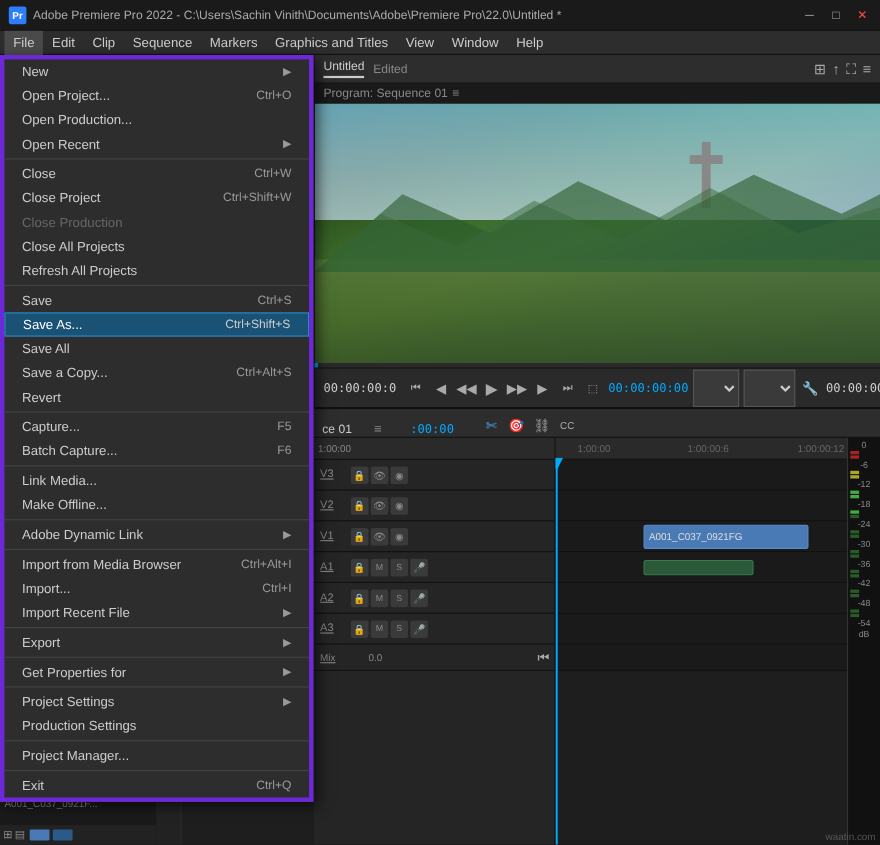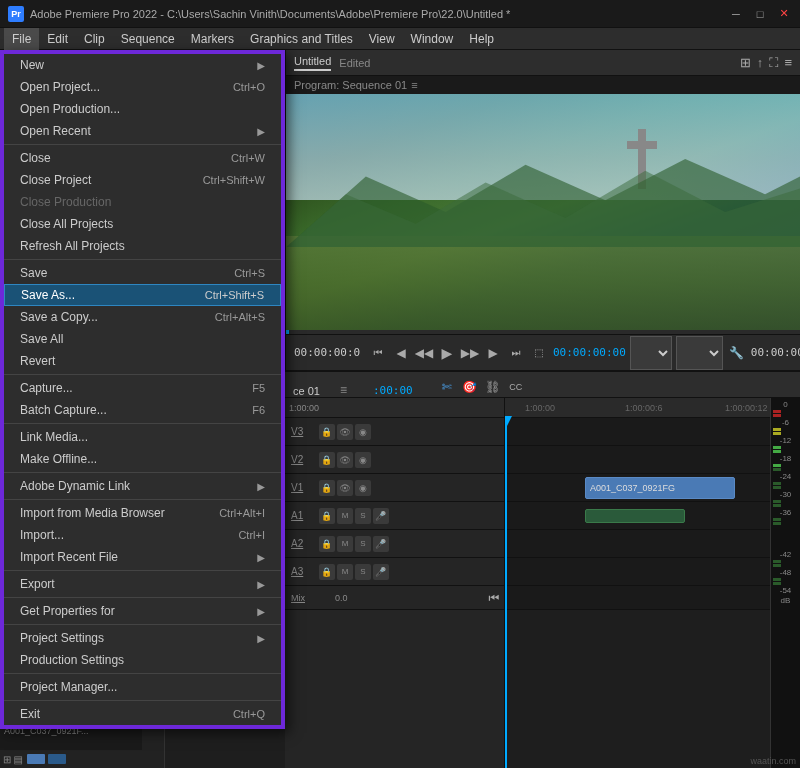--- a/index.html
+++ b/index.html
@@ -515,11 +515,11 @@
       <span class="shortcut" style="color:#ccc;">Ctrl+Shift+S</span>
     </div>
     <div class="dropdown-item">
+      <span>Save All</span>
+    </div>
+    <div class="dropdown-item">
       <span>Save a Copy...</span>
       <span class="shortcut">Ctrl+Alt+S</span>
-    </div>
-    <div class="dropdown-item">
-      <span>Save All</span>
     </div>
     <div class="dropdown-item">
       <span>Revert</span>

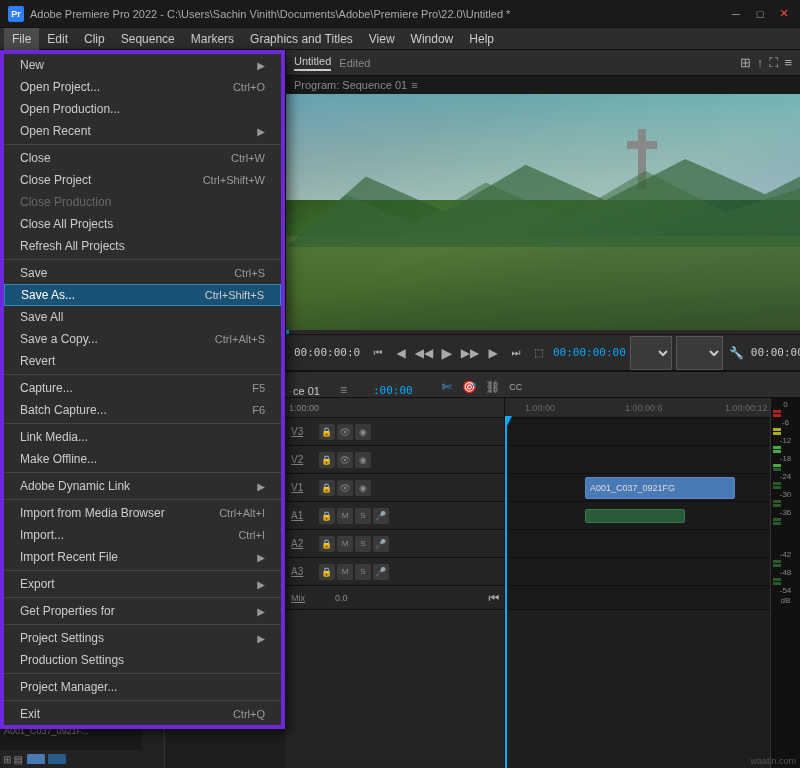--- a/index.html
+++ b/index.html
@@ -790,7 +790,7 @@
           <span style="font-size:8px;color:#888;text-align:center;">-36</span>
           <div class="vu-bar"></div>
           <div class="vu-bar"></div>
-          <span style="font-size:8px;color:#888;text-align:center;margin-top:24px;">-42</span>
+          <span style="font-size:8px;color:#888;text-align:center;">-42</span>
           <div class="vu-bar"></div>
           <div class="vu-bar"></div>
           <span style="font-size:8px;color:#888;text-align:center;">-48</span>

